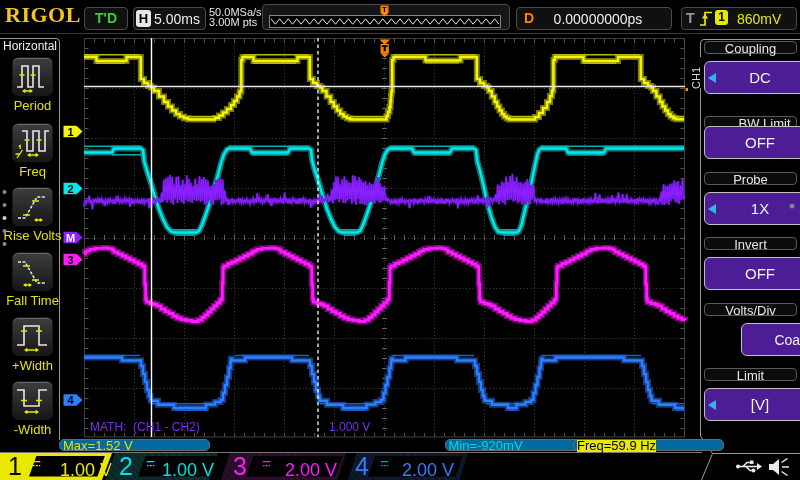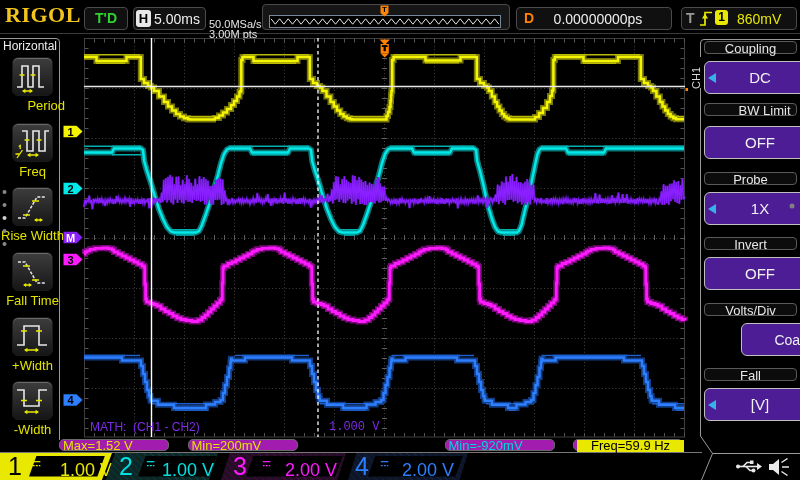--- a/index.html
+++ b/index.html
@@ -38,7 +38,7 @@
 <div class="abs" style="left:136px;top:10px;width:15px;height:17px;background:#e8e8e8;
   border-radius:3px;color:#000;font-weight:bold;font-size:13px;text-align:center;line-height:17px;">H</div>
 <div class="abs" style="left:154px;top:11px;color:#efefef;font-size:14px;">5.00ms</div>
-<div class="abs" style="left:209px;top:19px;color:#e8e8e8;font-size:11px;line-height:10px;">50.0MSa/s<br>3.00M pts</div>
+<div class="abs" style="left:209px;top:7px;color:#e8e8e8;font-size:11px;line-height:10px;">50.0MSa/s<br>3.00M pts</div>
 <div class="tbx" style="left:262px;top:4px;width:248px;height:26px;background:#161616;"></div>
 <div class="abs" style="left:269px;top:15px;width:232px;height:13px;border:1px solid #76879a;background:#000;"></div>
 

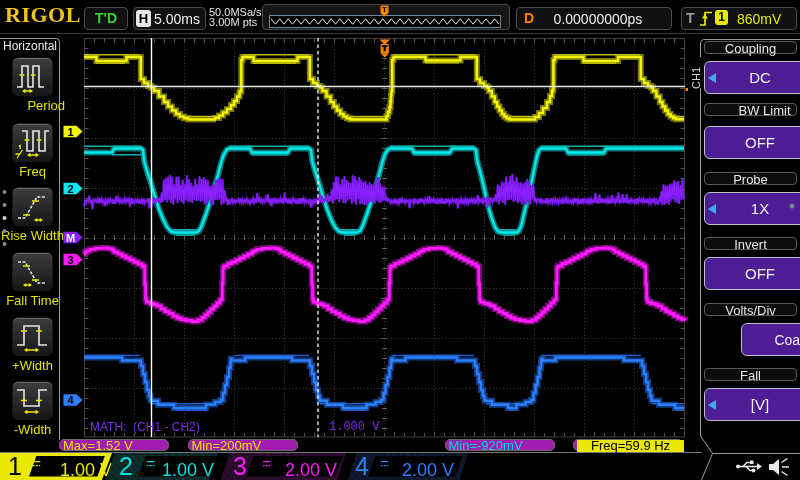--- a/index.html
+++ b/index.html
@@ -71,7 +71,7 @@
 <path d="M10 33 H19" stroke="#e8e800" stroke-width="1.5"></path>
 <path d="M9 33 l3.4 -2.2 v4.4 Z M20 33 l-3.4 -2.2 v4.4 Z" fill="#e8e800"></path>
 </svg></div>
-<div class="blab" style="top:98px;text-align:right;">Period</div>
+<div class="blab" style="top:98px;">Period</div>
 <div class="btn" style="top:122.5px;"><svg width="39" height="37" viewBox="0 0 39 37">
 <path d="M9 7 H14 V27 H20 V7 H26 V27 H32 V7 H36" fill="none" stroke="#e8e8e8" stroke-width="1.6"></path>
 <path d="M11.5 16 H16.5 M23.5 16 H28.5" stroke="#e8e800" stroke-width="1.6"></path>

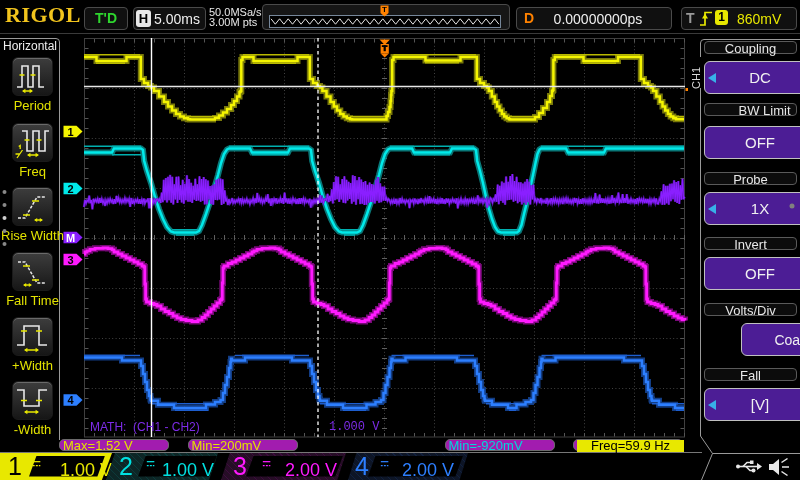--- a/index.html
+++ b/index.html
@@ -182,7 +182,7 @@
 <div class="mval" style="top:60.5px;">DC</div>
 <div class="tri" style="left:708px;top:73px;"></div>
 
-<div class="mlabel" style="top:103px;padding-left:28px;">BW Limit</div>
+<div class="mlabel" style="top:116px;padding-left:28px;">BW Limit</div>
 <div class="mval" style="top:126px;">OFF</div>
 
 <div class="mlabel" style="top:171.5px;">Probe</div>

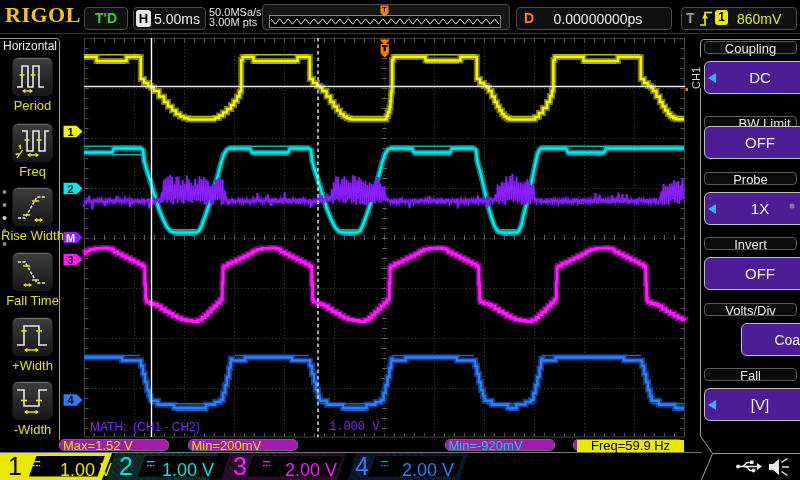--- a/index.html
+++ b/index.html
@@ -87,7 +87,7 @@
 <path d="M22 32 H29" stroke="#e8e800" stroke-width="1.5"></path>
 <path d="M21 32 l3.2 -2.1 v4.2 Z M30 32 l-3.2 -2.1 v4.2 Z" fill="#e8e800"></path>
 </svg></div>
-<div class="blab" style="top:228px;">Rise Width</div>
+<div class="blab" style="top:228px;">Rise Volts</div>
 <div class="btn" style="top:252px;"><svg width="39" height="37" viewBox="0 0 39 37">
 <path d="M5 9 H12 L24 30 H33" fill="none" stroke="#e8e8e8" stroke-width="1.5" stroke-dasharray="3 1.5"></path>
 <path d="M10 13 H17 M19 27 H26" stroke="#e8e800" stroke-width="1.6"></path>

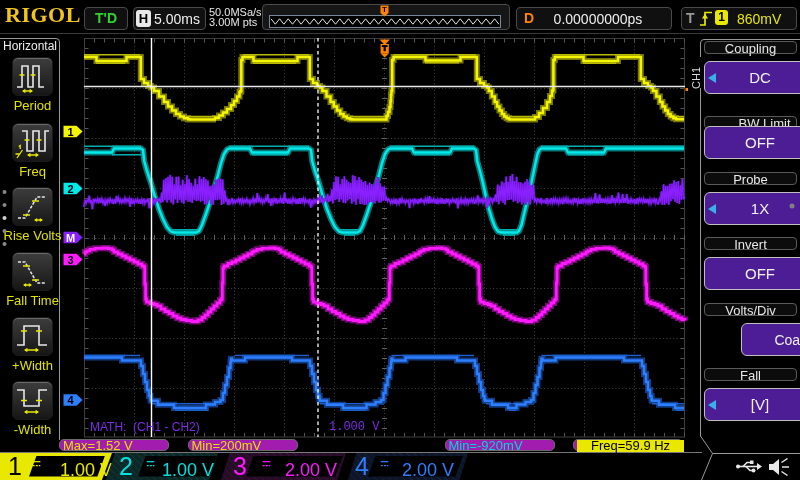--- a/index.html
+++ b/index.html
@@ -195,7 +195,7 @@
 <div class="mlabel" style="top:302.5px;">Volts/Div</div>
 <div class="mval" style="top:322.5px;font-size:14px;margin-left:37px;">Coarse</div>
 
-<div class="mlabel" style="top:368px;">Fall</div>
+<div class="mlabel" style="top:368px;">Limit</div>
 <div class="mval" style="top:388px;">[V]</div>
 <div class="tri" style="left:708px;top:400px;"></div>
 

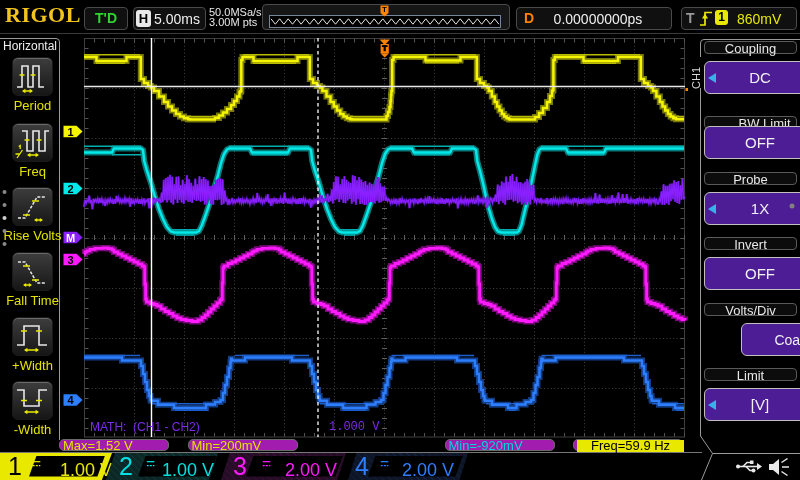--- a/index.html
+++ b/index.html
@@ -168,7 +168,7 @@
 </svg>
 
 <div class="abs" style="left:90px;top:419.5px;color:#7d2be8;font-size:12px;">MATH:&nbsp; (CH1 - CH2)</div>
-<div class="abs" style="left:329px;top:419.5px;color:#7d2be8;font-size:12px;font-family:Liberation Mono, monospace;">1.000 V</div>
+<div class="abs" style="left:329px;top:419.5px;color:#7d2be8;font-size:12px;">1.000 V</div>
 
 <div class="mbox" style="left:59px;color:#e3e300;">Max=1.52 V</div>
 <div class="mbox" style="left:187.5px;color:#e3e300;">Min=200mV</div>

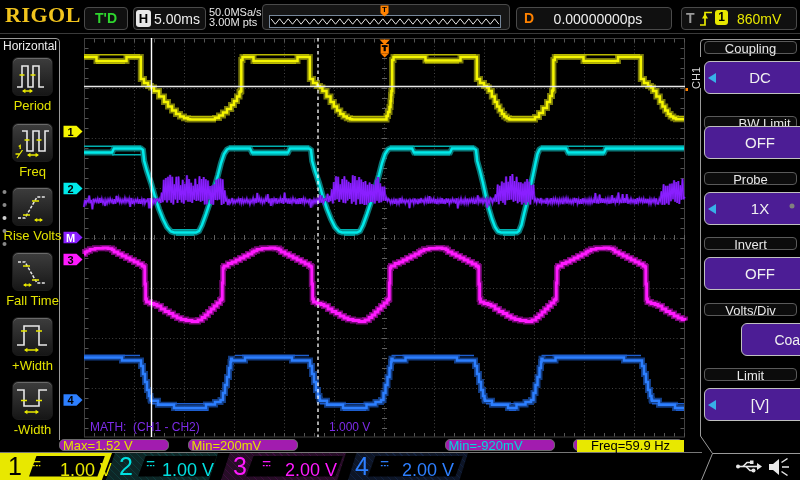--- a/index.html
+++ b/index.html
@@ -15,7 +15,7 @@
   text-align:center; line-height:32px; }
 .tri { position:absolute; width:0; height:0; border-top:5px solid transparent;
   border-bottom:5px solid transparent; border-right:8px solid #38b0e8; }
-.mbox { position:absolute; top:439px; width:110px; height:12px; background:#a21caf;
+.mbox { position:absolute; top:439px; width:151px; height:12px; background:#0369a1;
   border:1px solid #6a6a6a; border-radius:5px; font-size:13px; line-height:12.5px;
   padding-left:3px; white-space:nowrap; }
 .btn { position:absolute; left:12px; width:41px; height:39px; border-radius:6px;

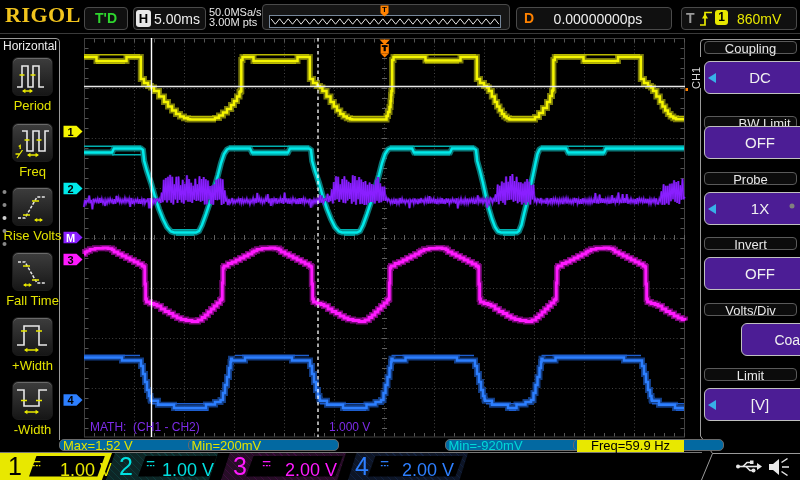--- a/index.html
+++ b/index.html
@@ -171,7 +171,6 @@
 <div class="abs" style="left:329px;top:419.5px;color:#7d2be8;font-size:12px;">1.000 V</div>
 
 <div class="mbox" style="left:59px;color:#e3e300;">Max=1.52 V</div>
-<div class="mbox" style="left:187.5px;color:#e3e300;">Min=200mV</div>
 <div class="mbox" style="left:444.5px;color:#00d8d8;">Min=-920mV</div>
 <div class="mbox" style="left:573px;color:#000;"><span style="background:#e8e800;display:inline-block;height:12px;line-height:12.5px;padding:0 14px;">Freq=59.9 Hz</span></div>
 

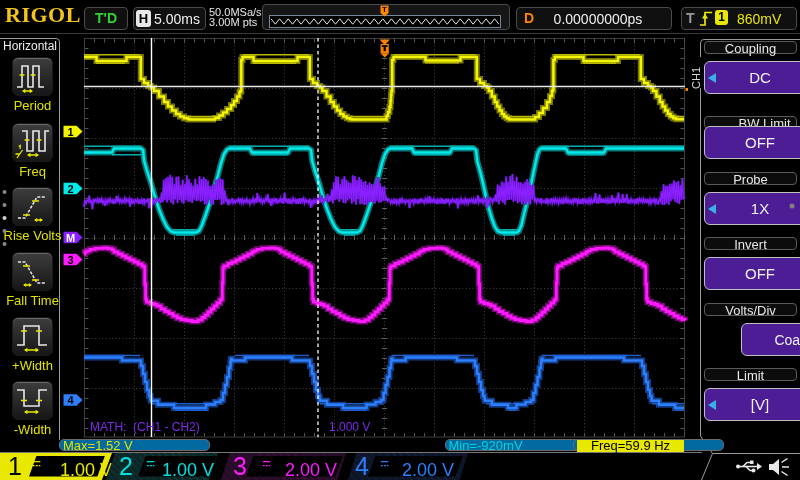--- a/index.html
+++ b/index.html
@@ -172,7 +172,7 @@
 
 <div class="mbox" style="left:59px;color:#e3e300;">Max=1.52 V</div>
 <div class="mbox" style="left:444.5px;color:#00d8d8;">Min=-920mV</div>
-<div class="mbox" style="left:573px;color:#000;"><span style="background:#e8e800;display:inline-block;height:12px;line-height:12.5px;padding:0 14px;">Freq=59.9 Hz</span></div>
+<div class="mbox" style="left:573px;color:#000;"><span style="background:#e8e800;display:inline-block;height:12px;line-height:12.5px;padding:0 0;">Freq=59.9 Hz</span></div>
 
 <div class="abs" style="left:690px;top:89px;color:#d8d8d8;font-size:11px;
   transform:rotate(-90deg);transform-origin:0 0;white-space:nowrap;">CH1</div>

